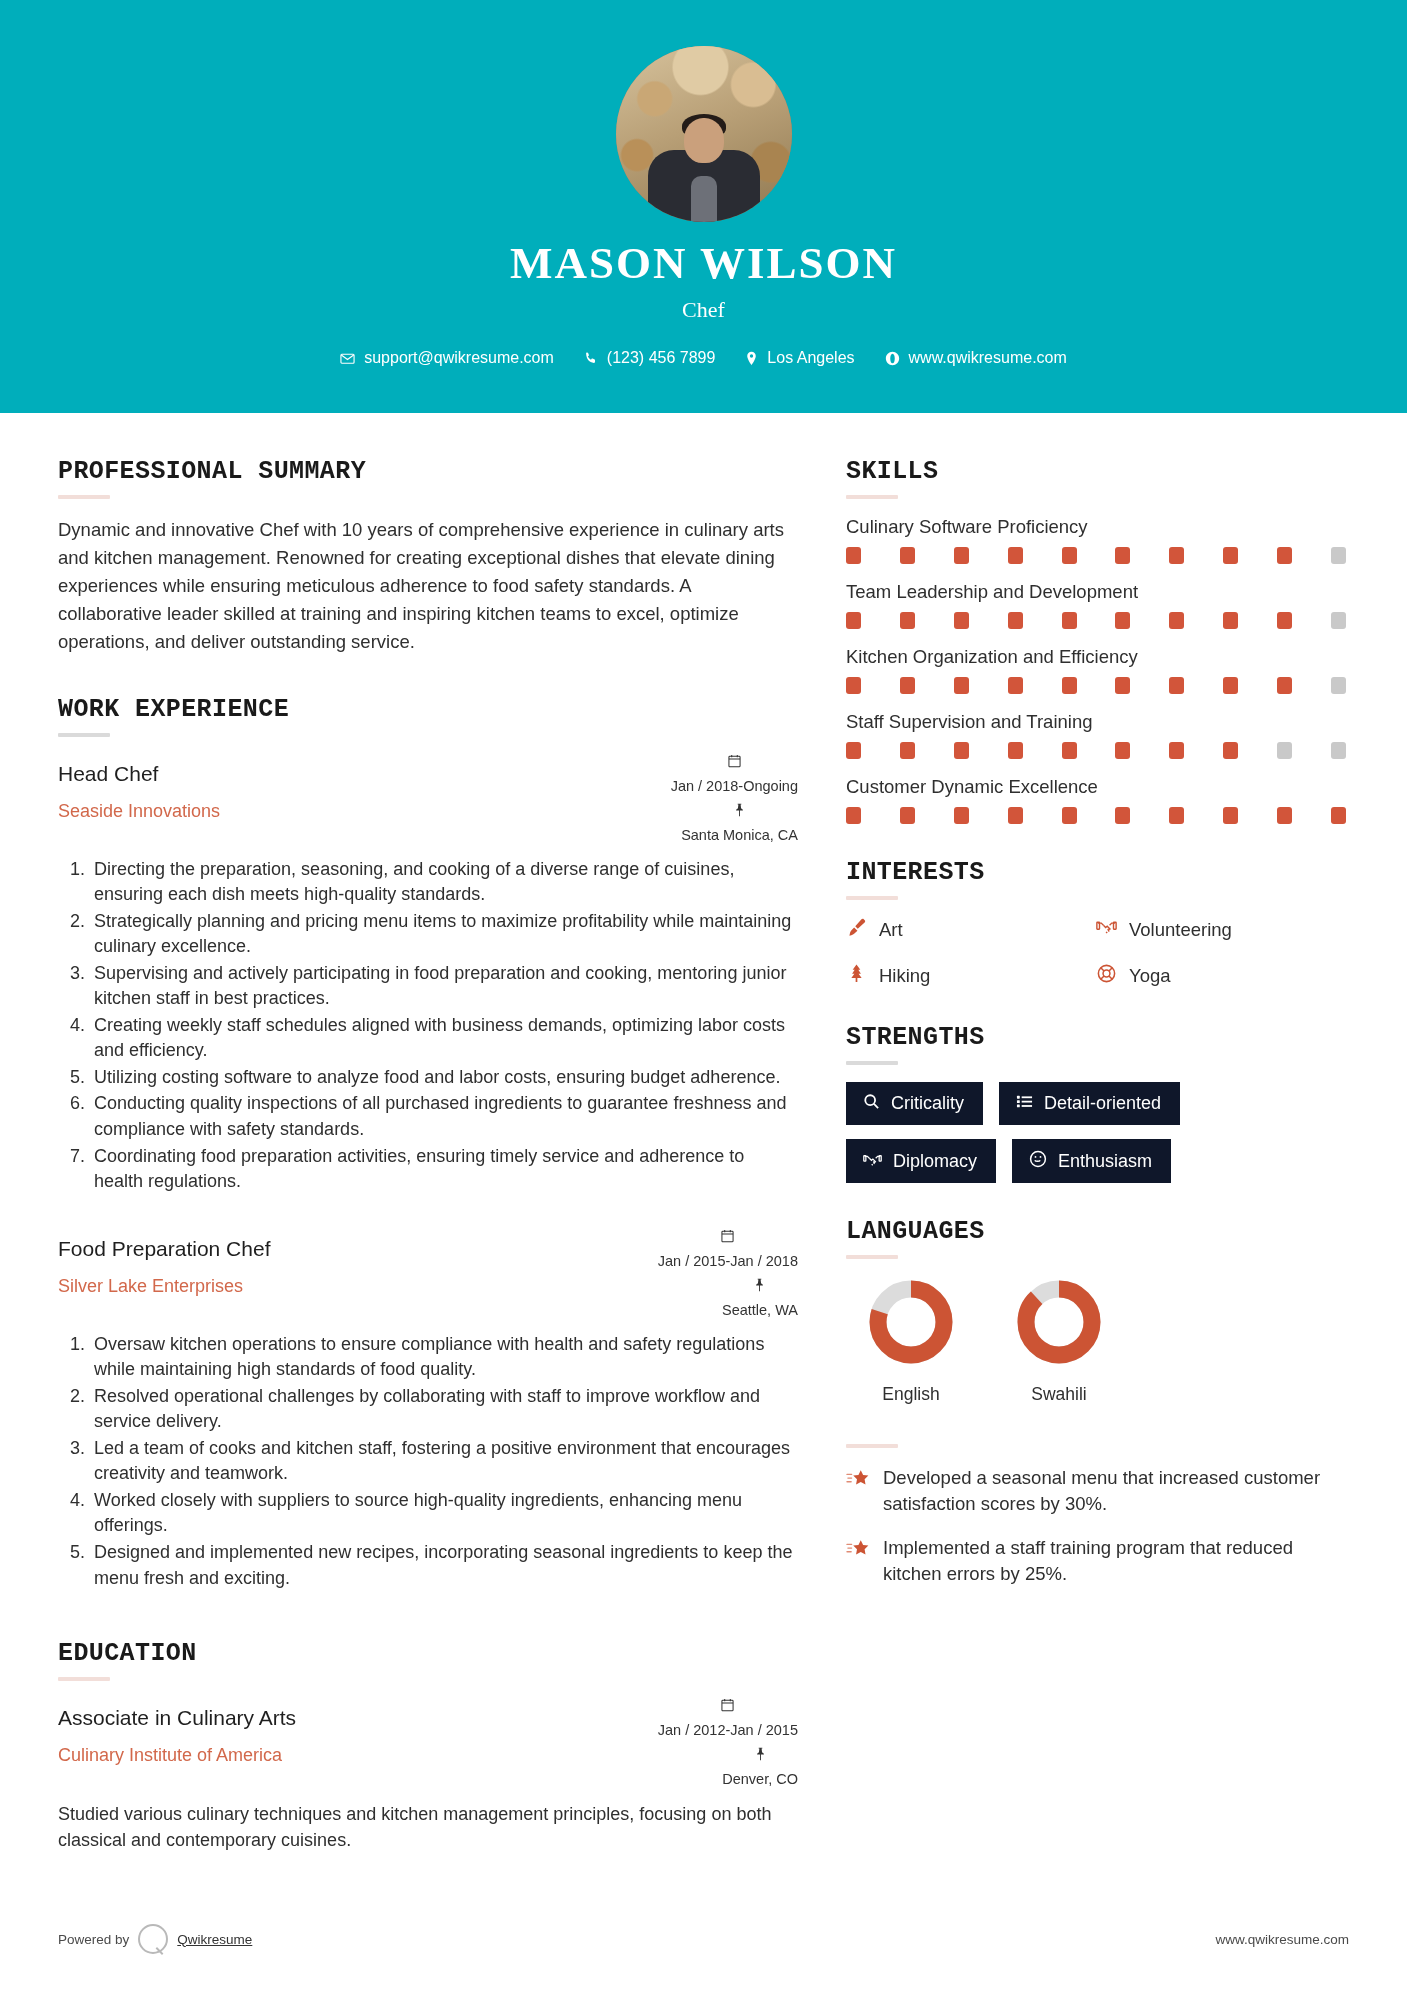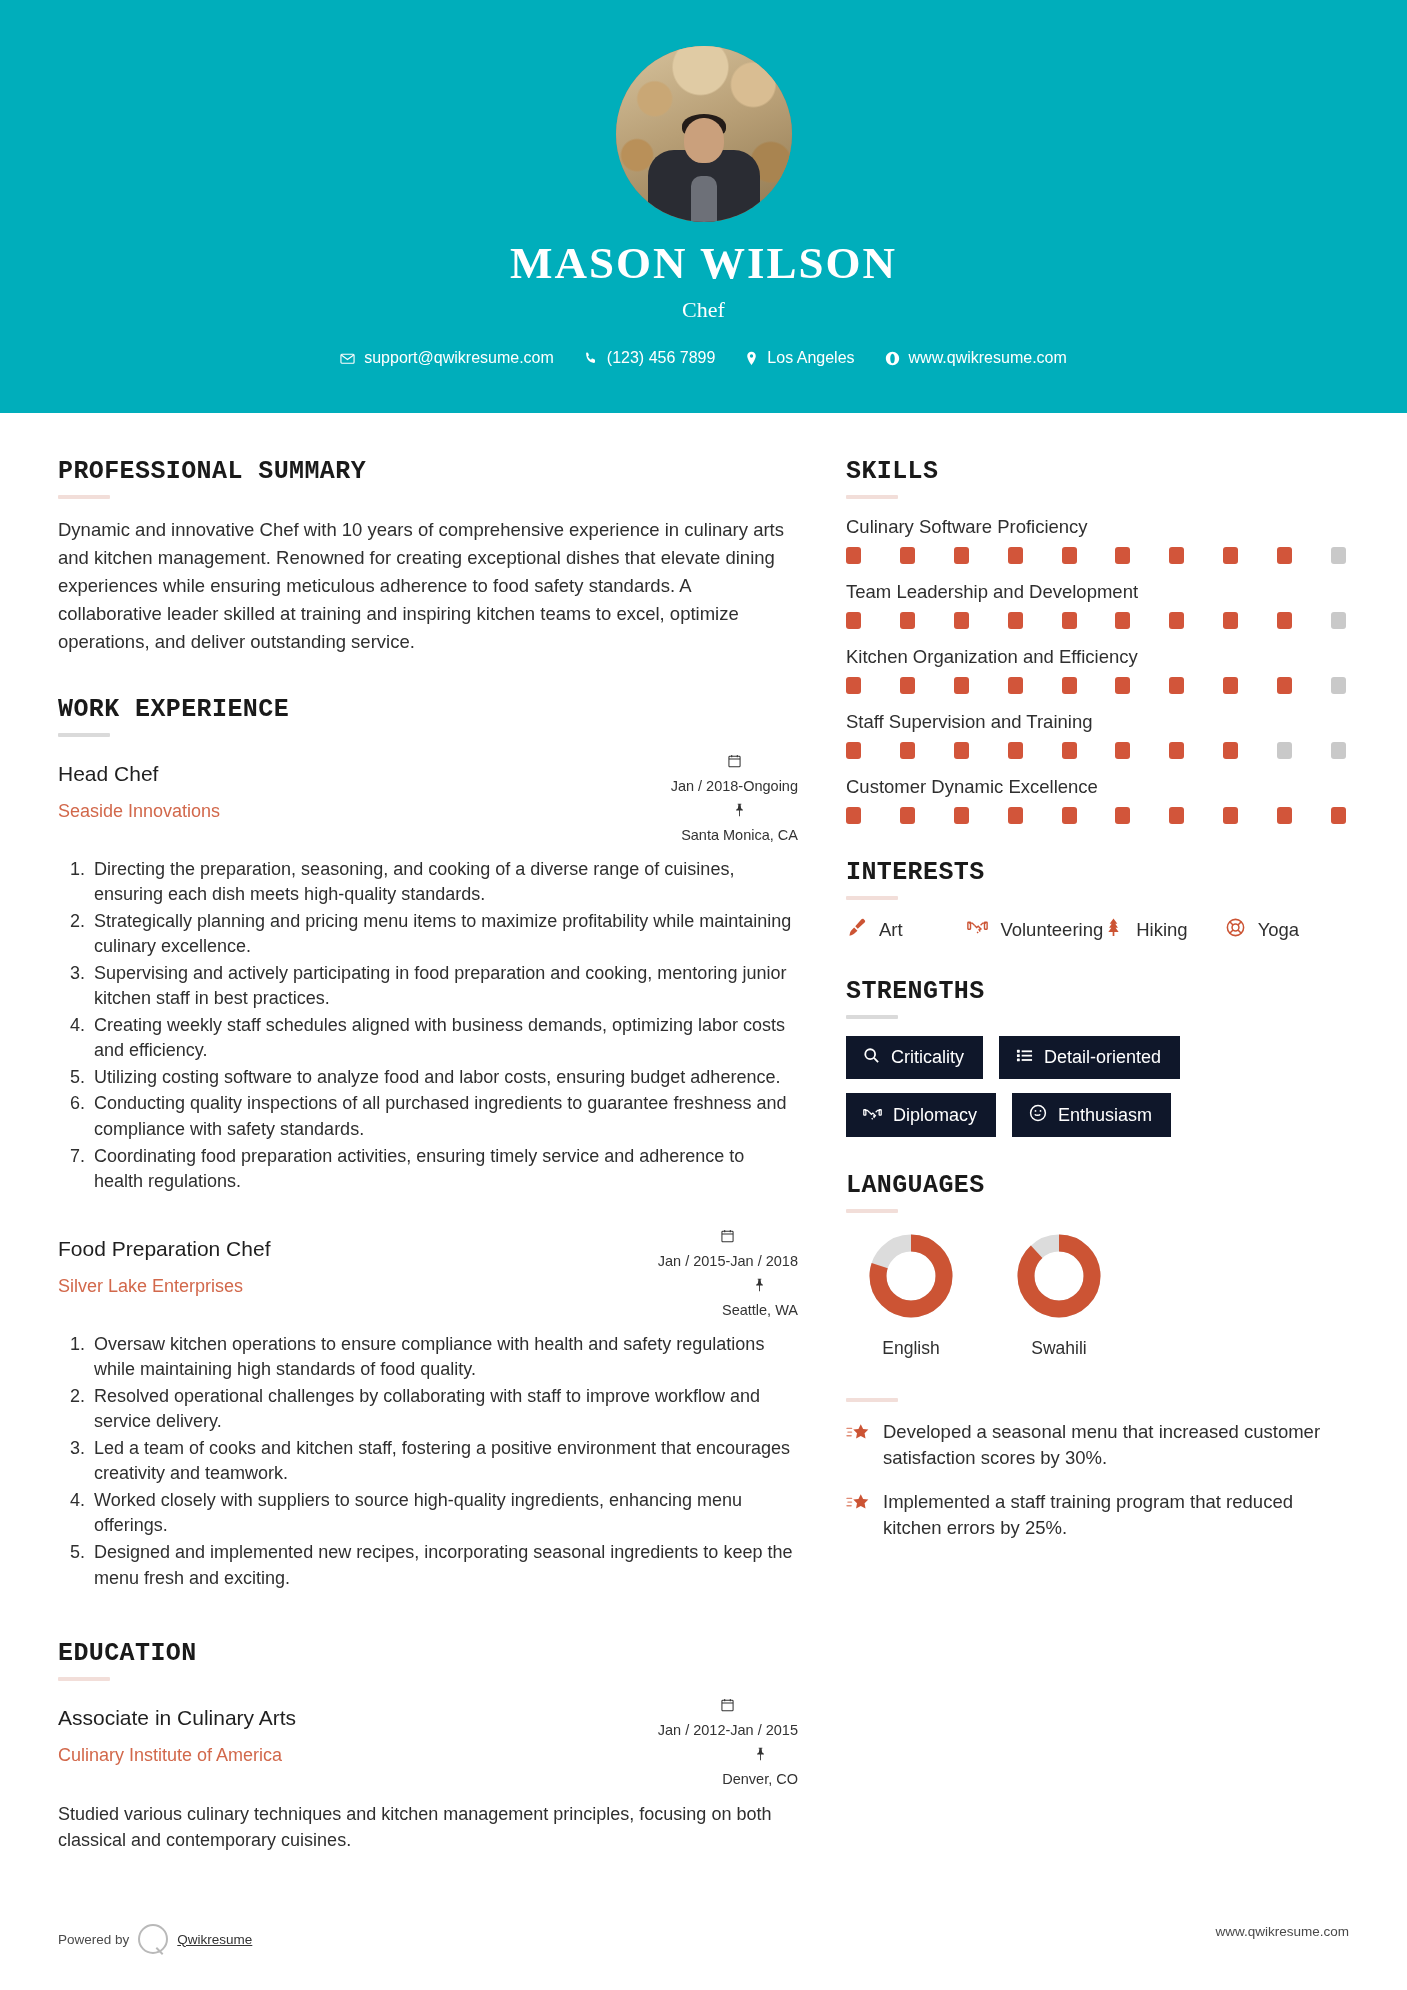--- a/index.html
+++ b/index.html
@@ -235,7 +235,7 @@
 
   .interests {
     display: grid;
-    grid-template-columns: 1fr 1fr 1fr 1fr;
+    grid-template-columns: 1fr 1fr;
     row-gap: 20px;
     margin-top: 4px;
   }

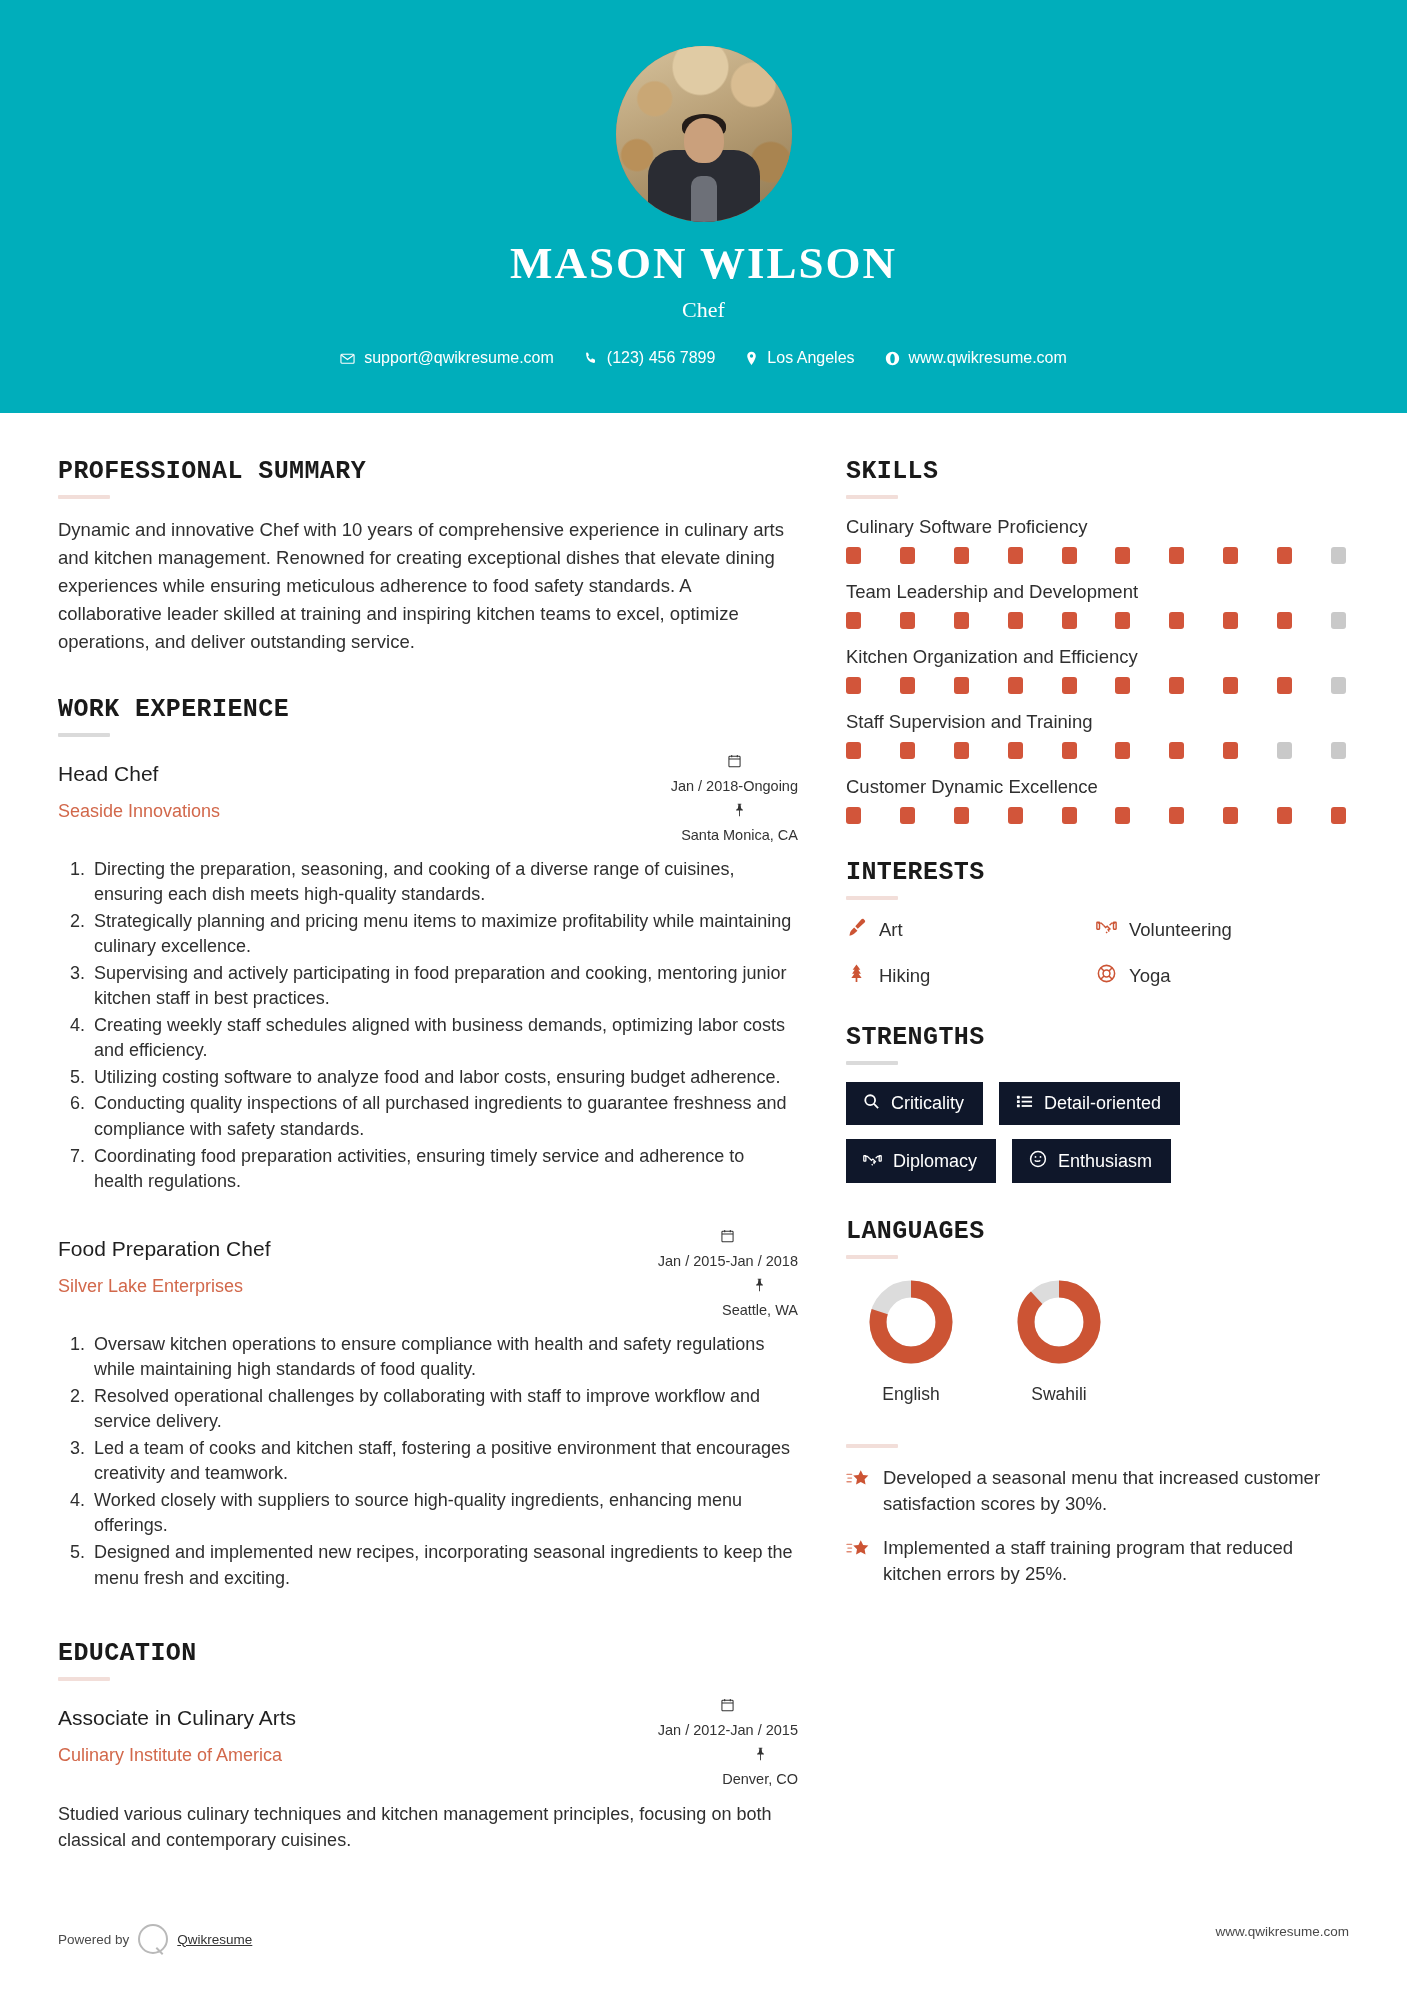--- a/index.html
+++ b/index.html
@@ -302,7 +302,7 @@
     right: 58px;
     bottom: 36px;
     display: flex;
-    align-items: flex-start;
+    align-items: center;
     justify-content: space-between;
     font-size: 13.5px;
     color: #4a4a4a;

